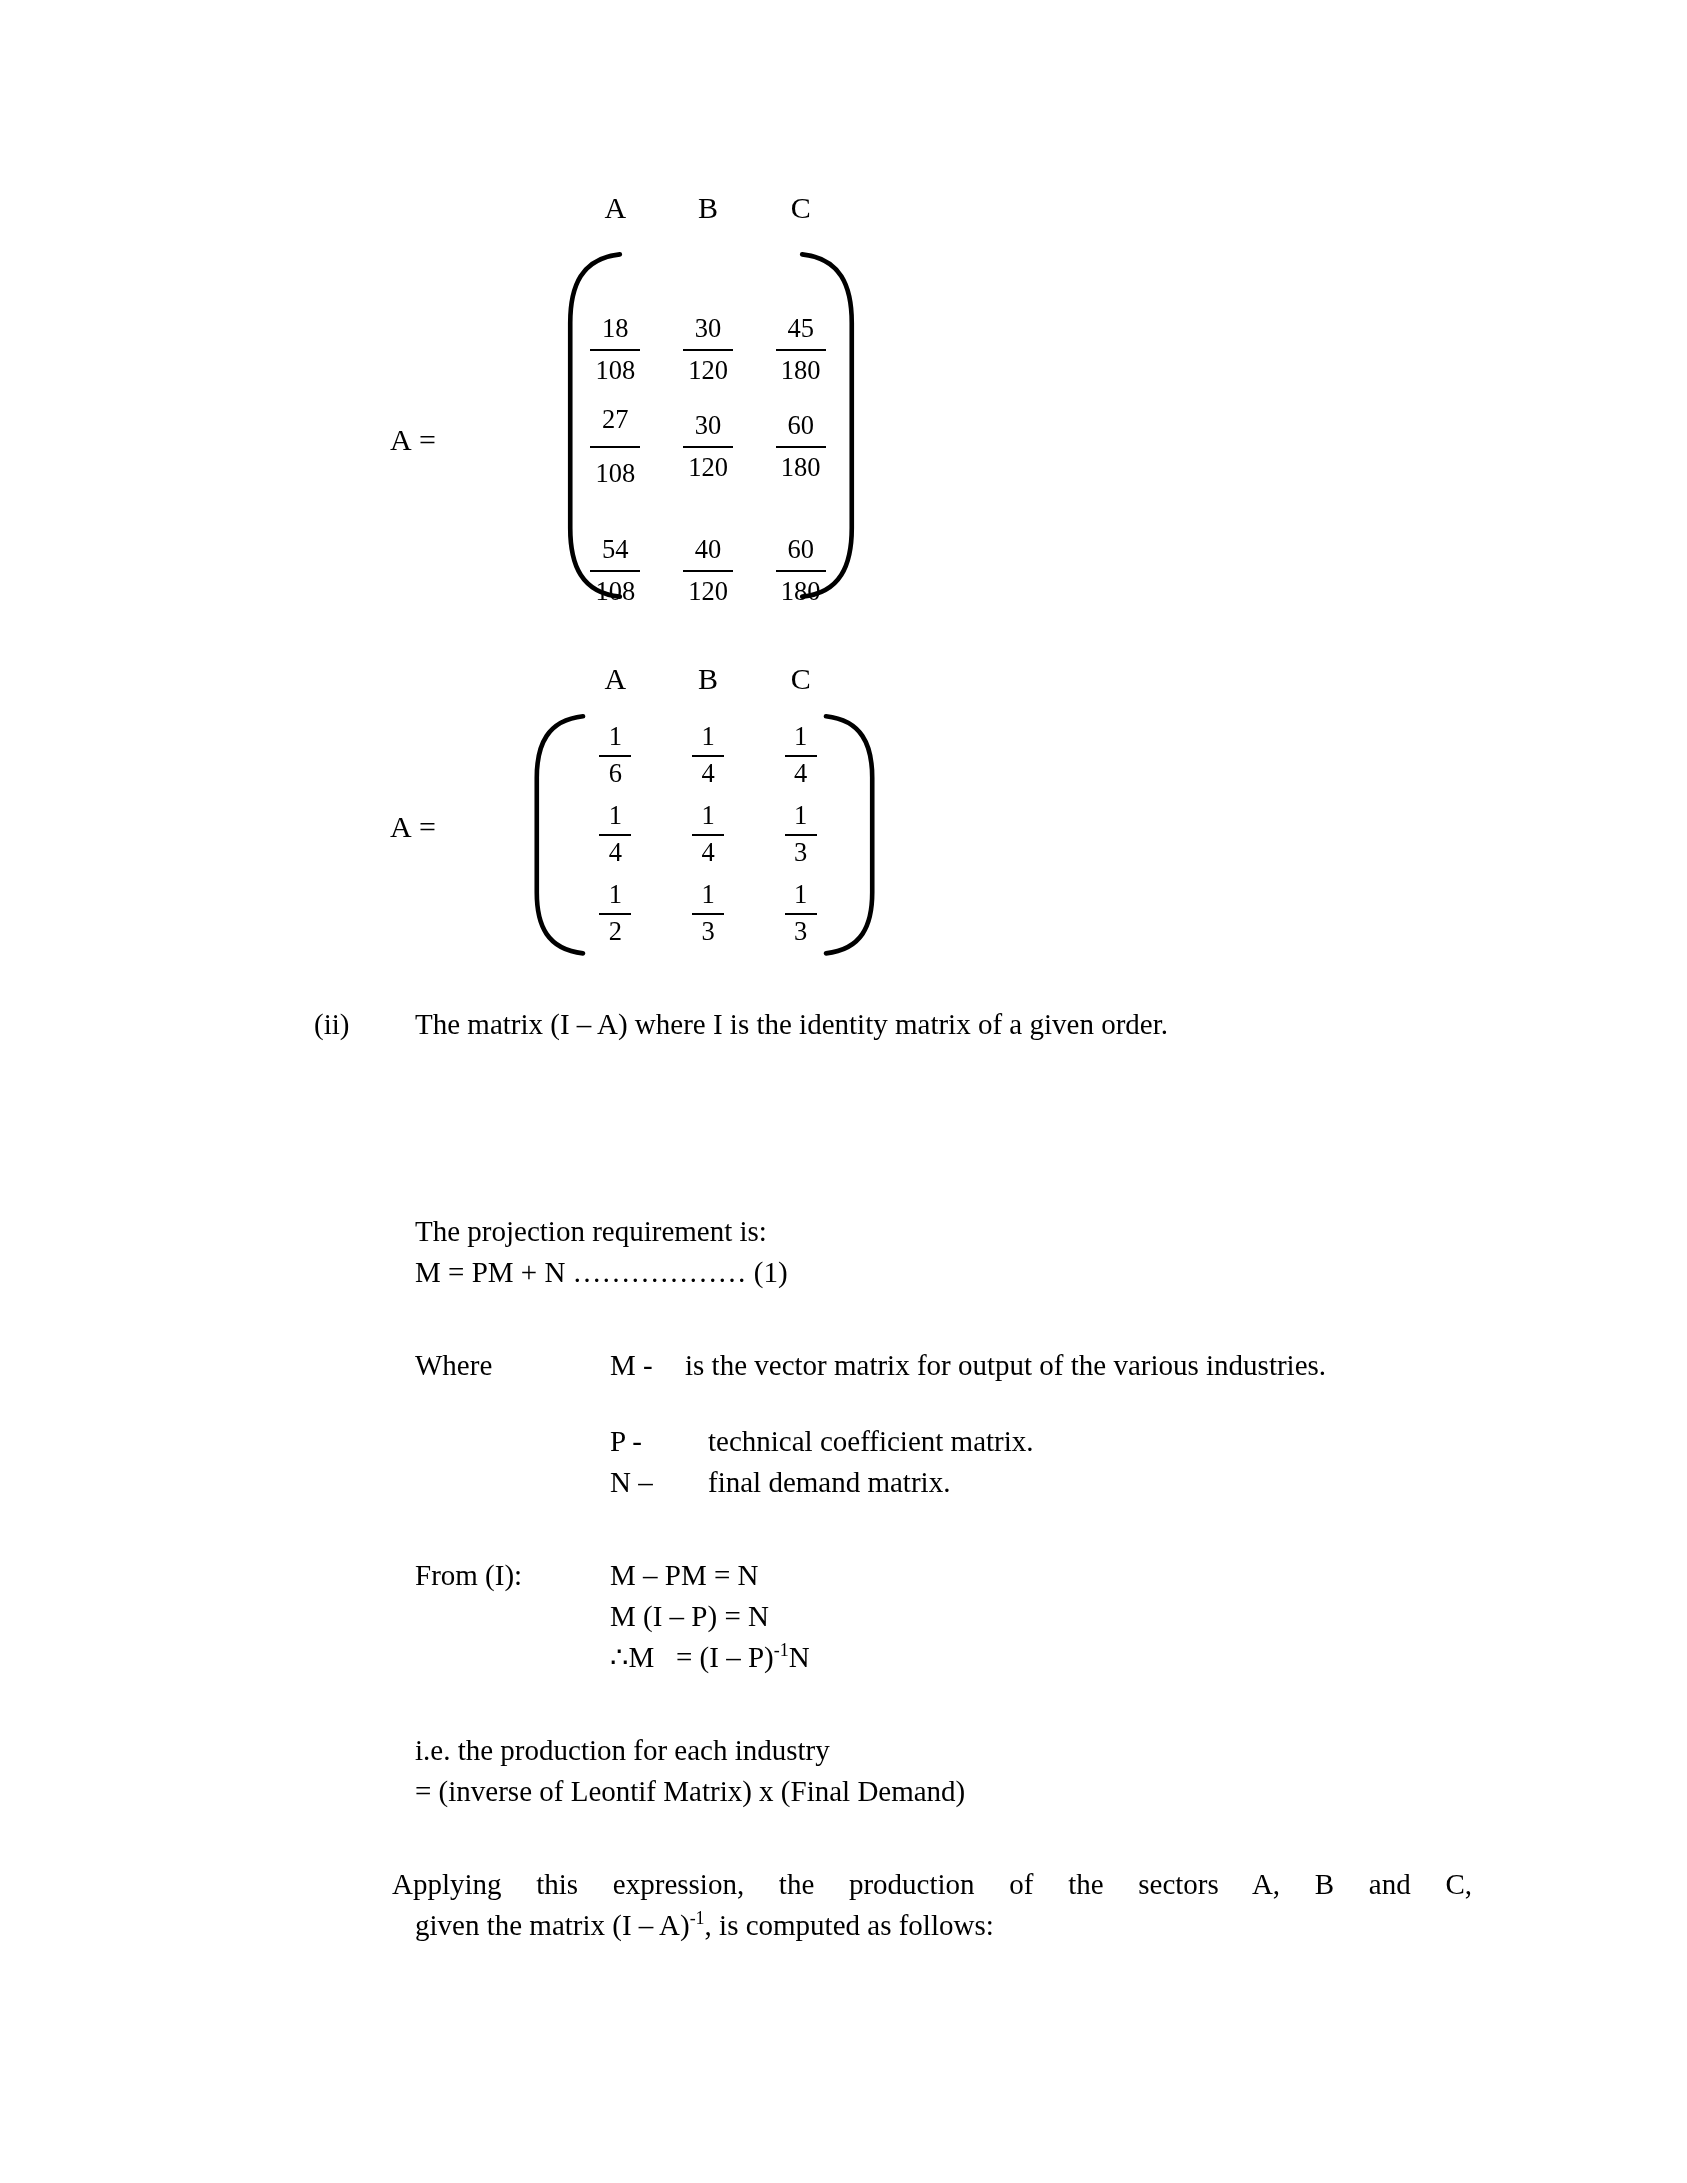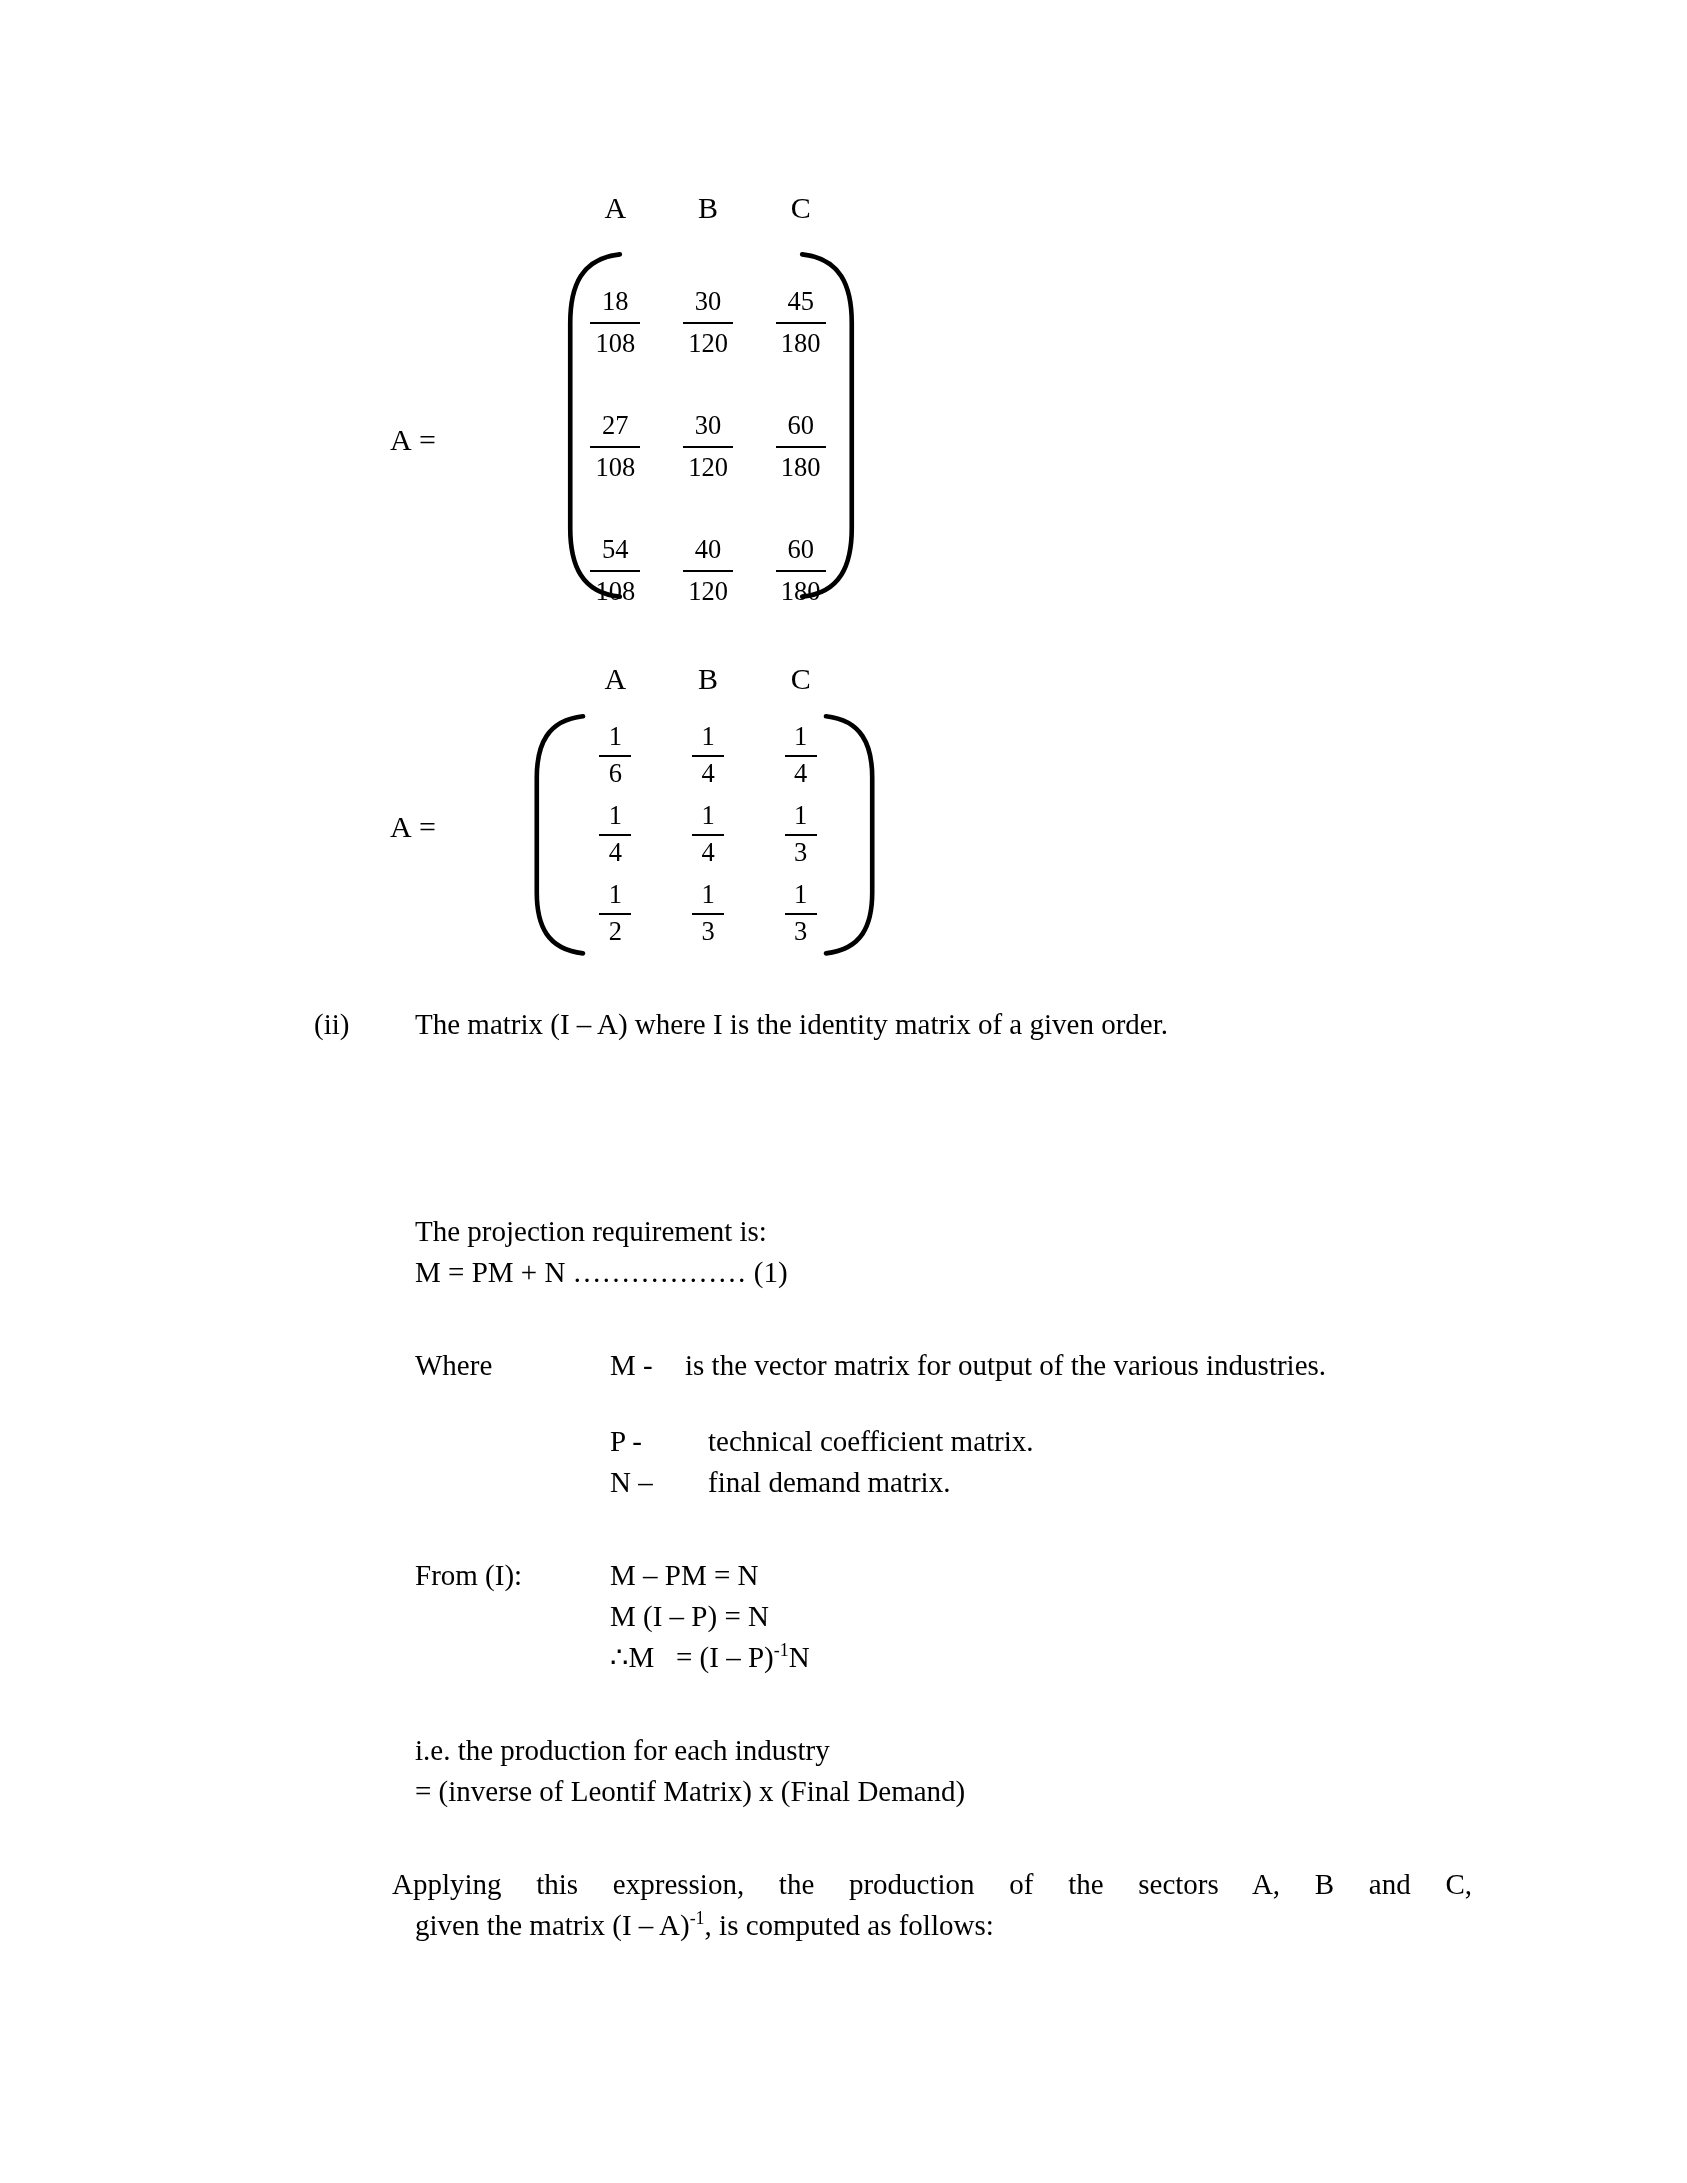--- a/index.html
+++ b/index.html
@@ -120,7 +120,7 @@
 
     <div class="matrix-grid" style="left:569px; top:261px; width:278px;">
 
-      <div class="matrix-row" style="height:124px;">
+      <div class="matrix-row" style="height:124px;align-items:flex-end;">
         <div class="matrix-cell" style="width:93px;">
           <div class="frac-num">18</div>
           <div class="frac-bar" style="width:50px; margin:6px 0 6px 0;"></div>

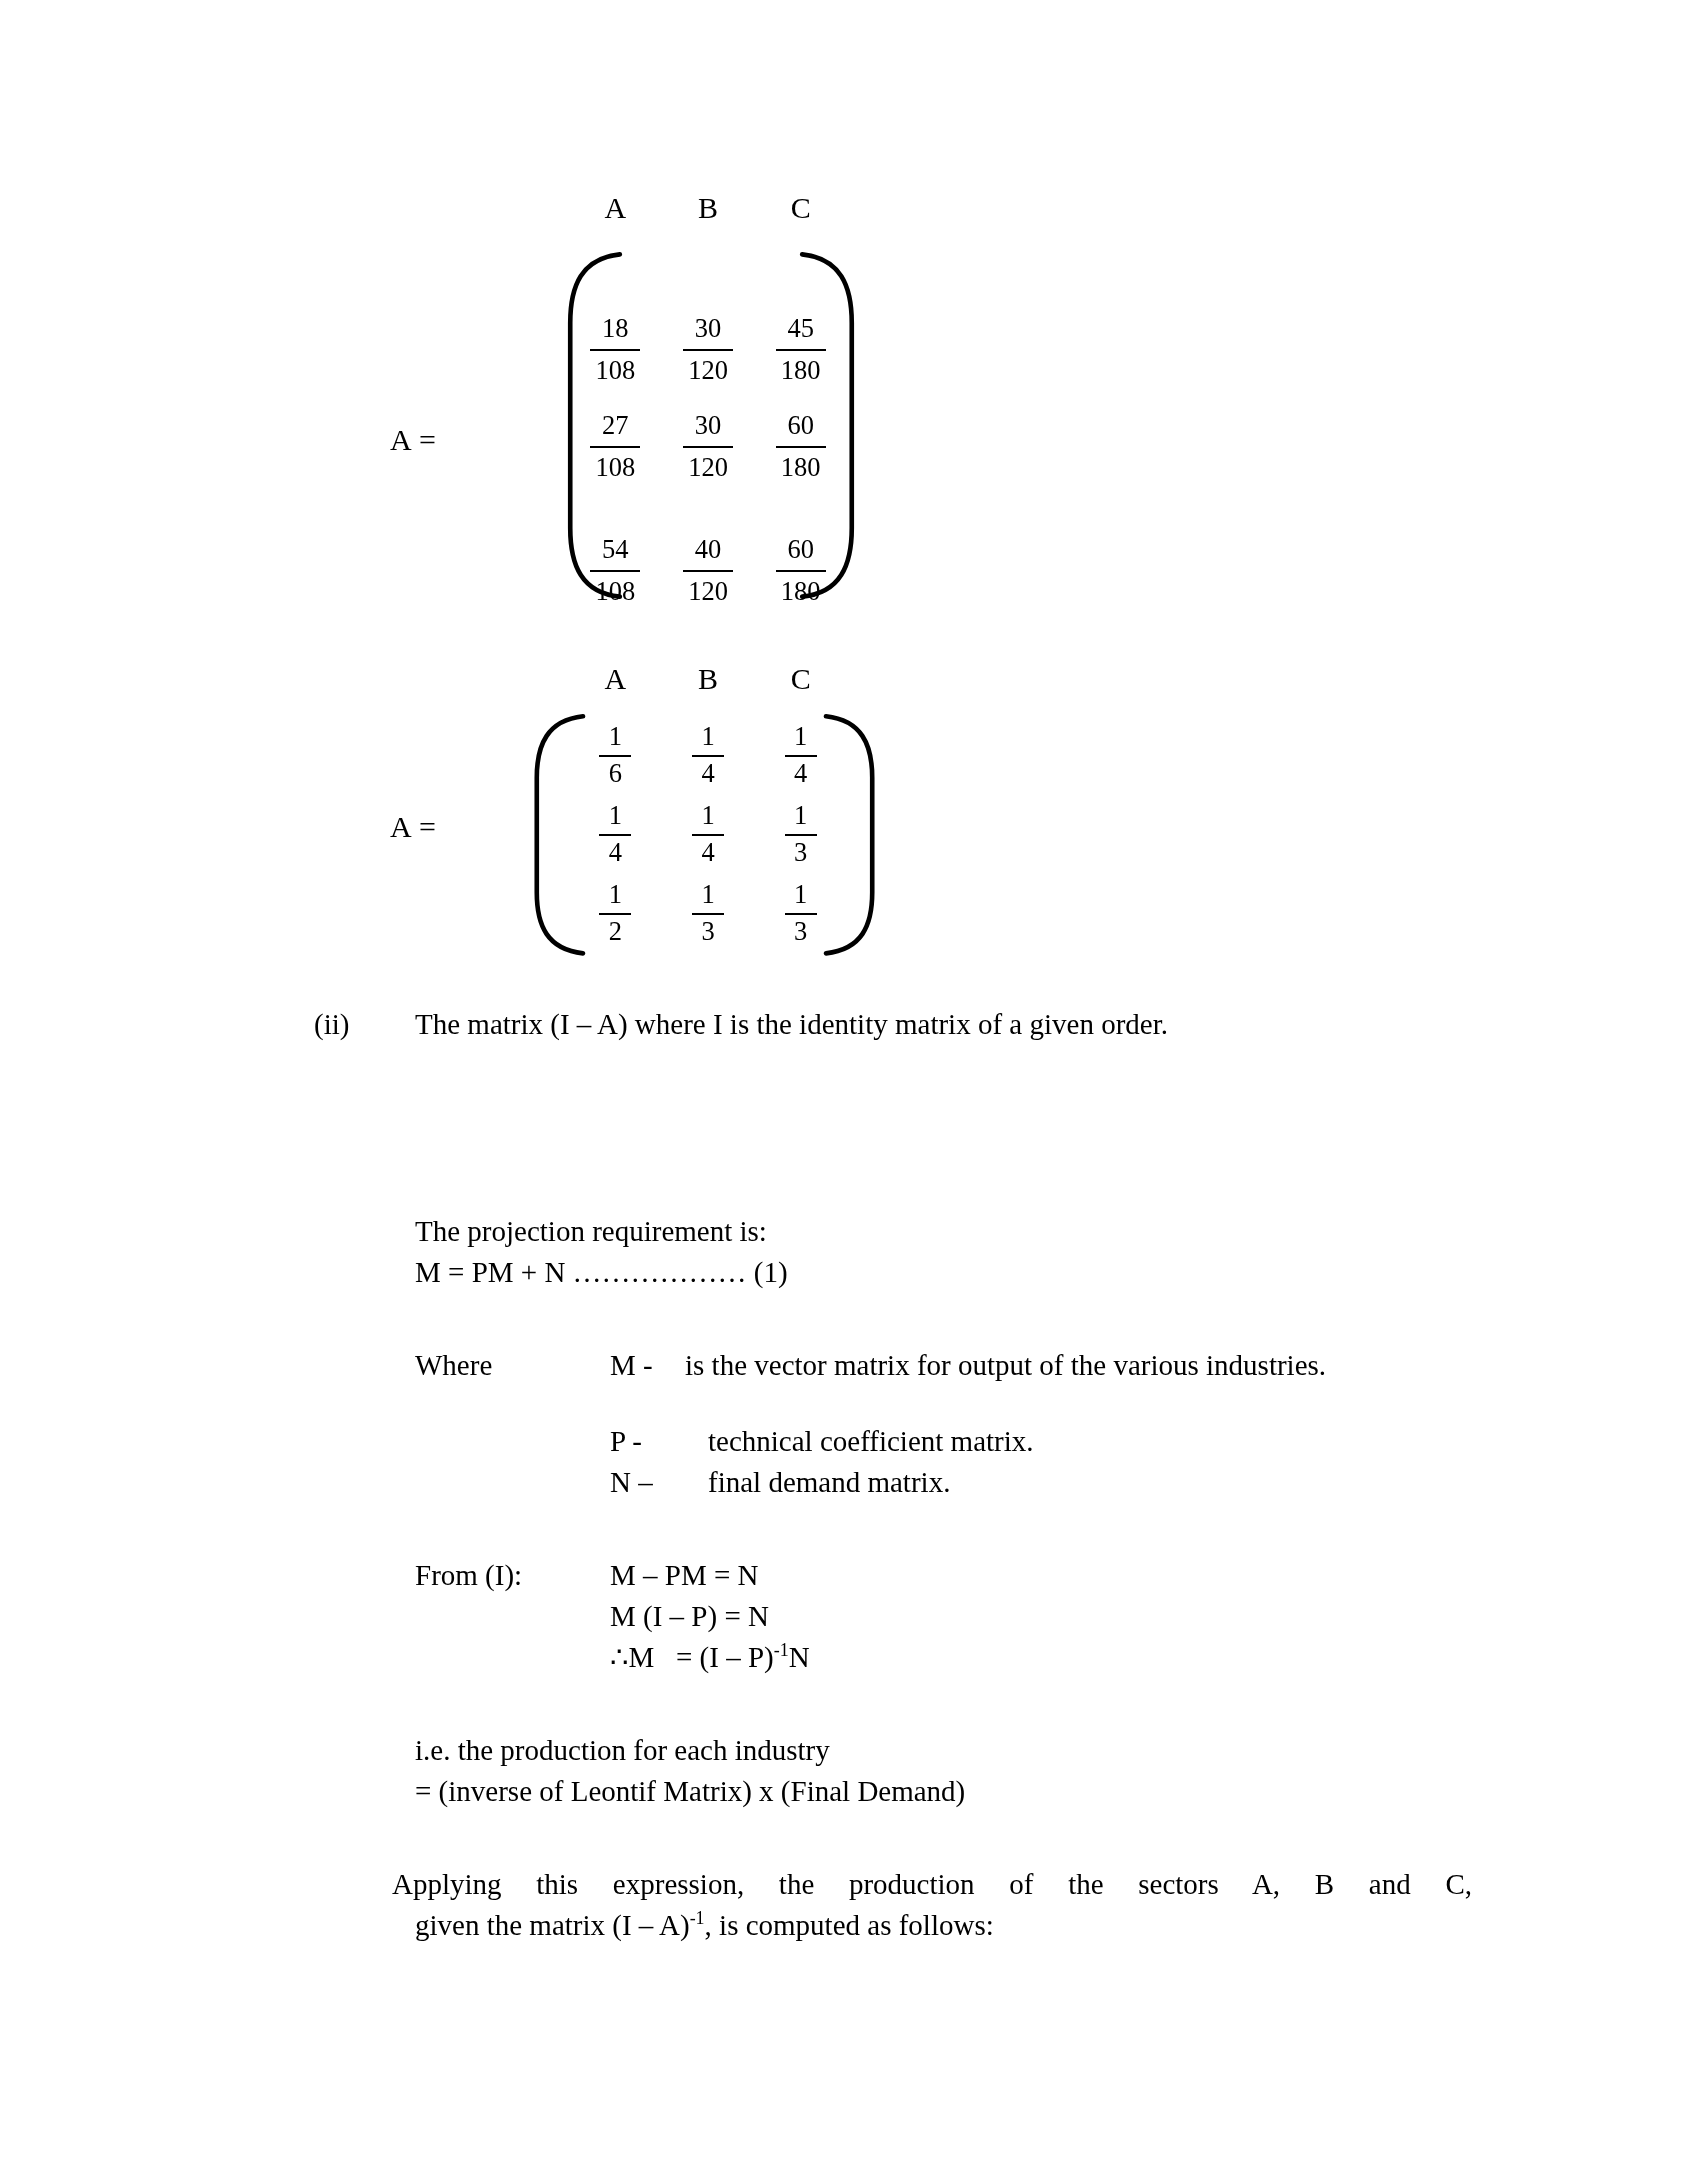--- a/index.html
+++ b/index.html
@@ -139,7 +139,7 @@
       </div>
 
       <div class="matrix-row" style="height:124px;">
-        <div class="matrix-cell" style="width:93px;">
+        <div class="matrix-cell" style="width:93px;gap:6px;">
           <div class="frac-num">27</div>
           <div class="frac-bar" style="width:50px; margin:6px 0 6px 0;"></div>
           <div class="frac-den">108</div>

